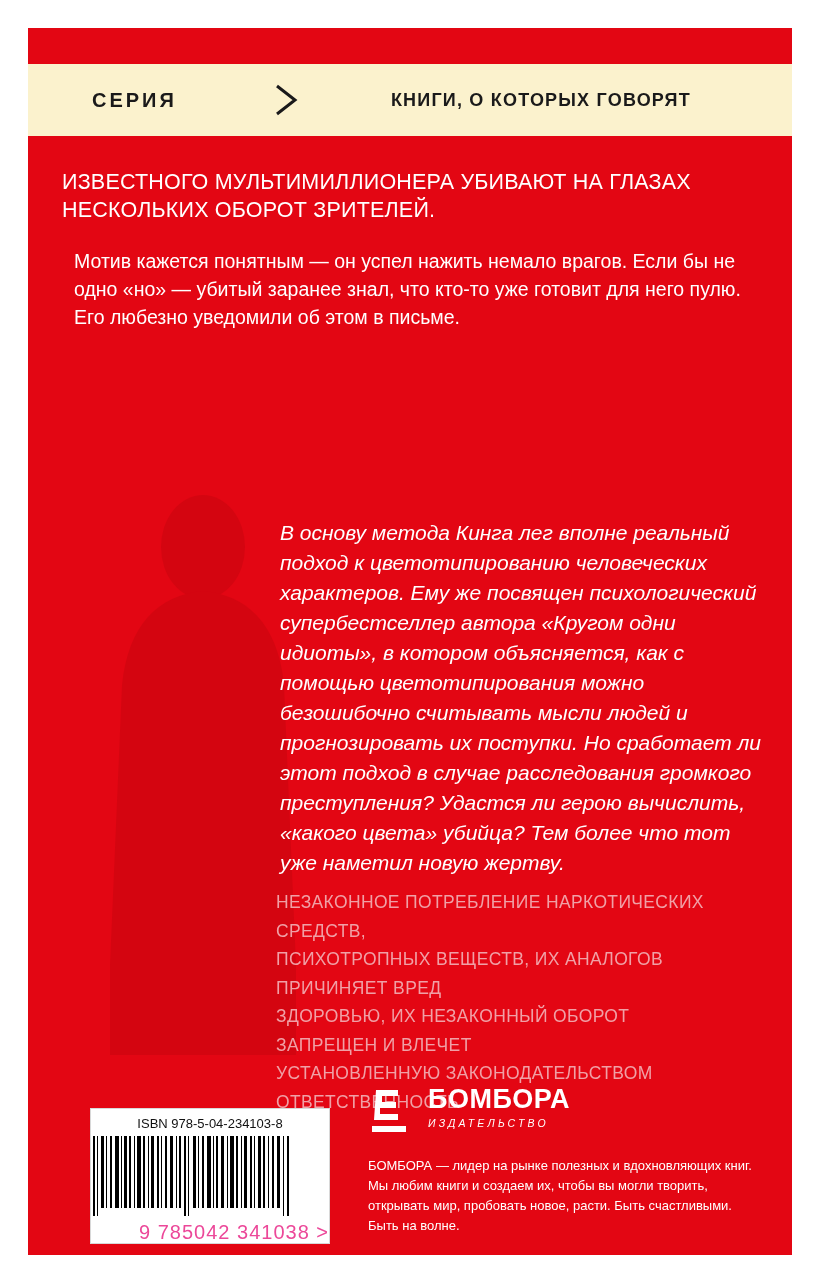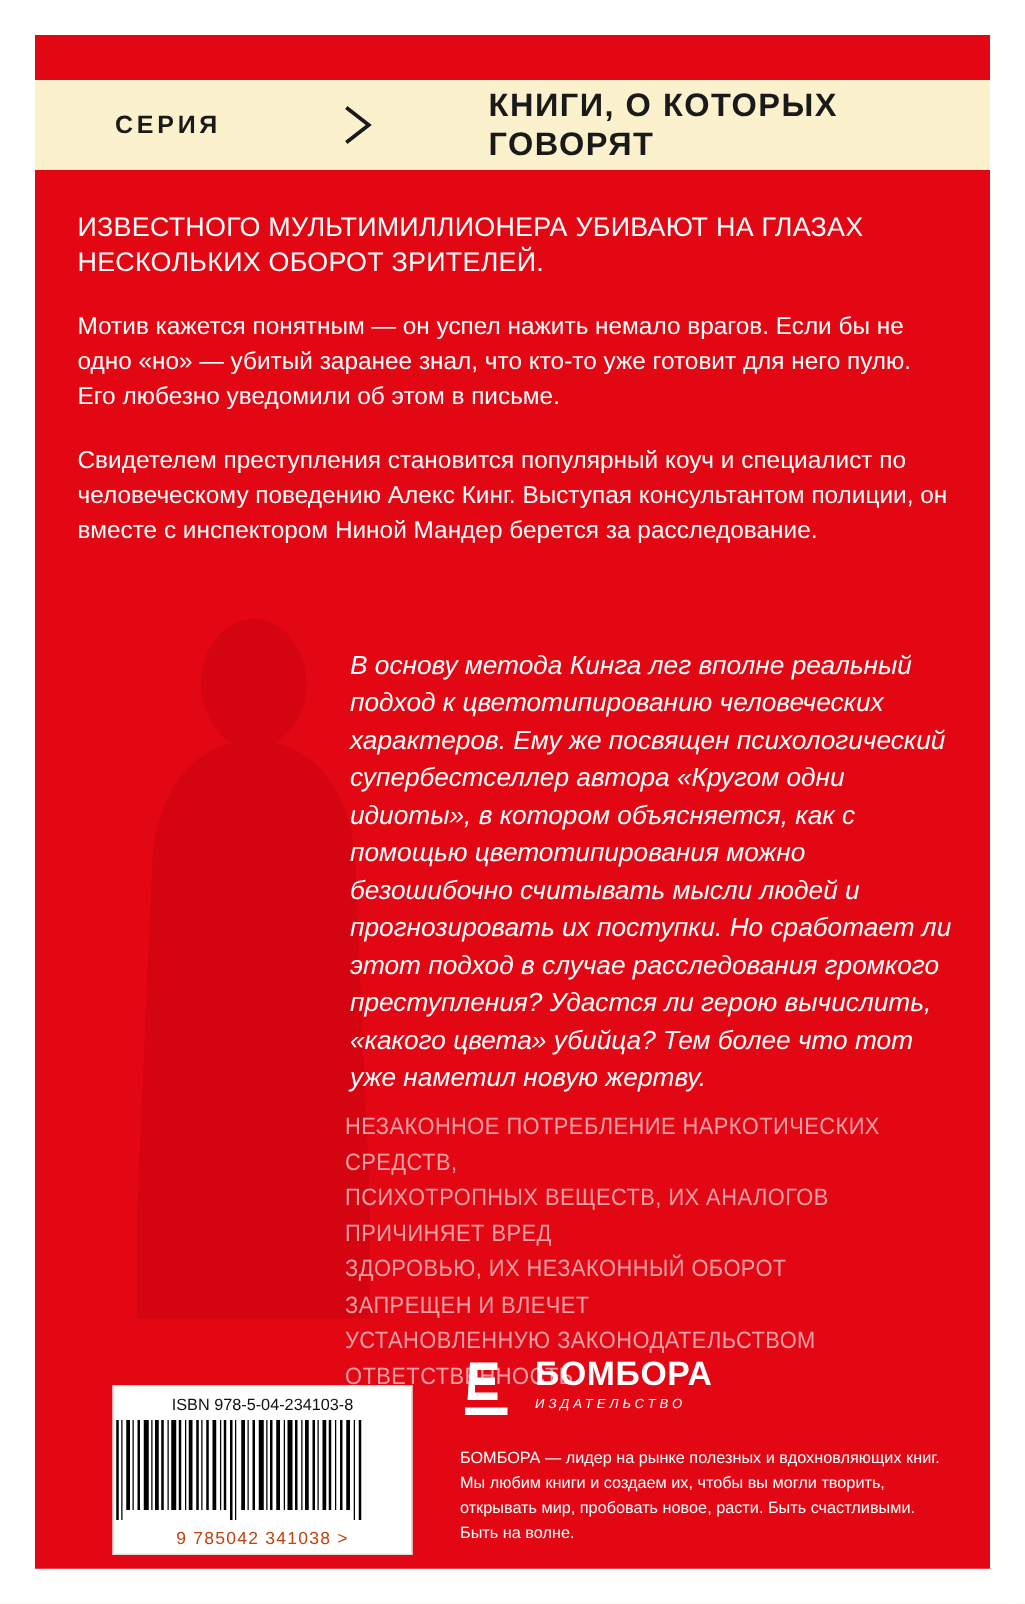--- a/index.html
+++ b/index.html
@@ -55,7 +55,7 @@
   }
   .series-title {
     margin-left: 62px;
-    font-size: 26px;
+    font-size: 18px;
     font-weight: bold;
     letter-spacing: 1.2px;
     color: #1a1a1a;

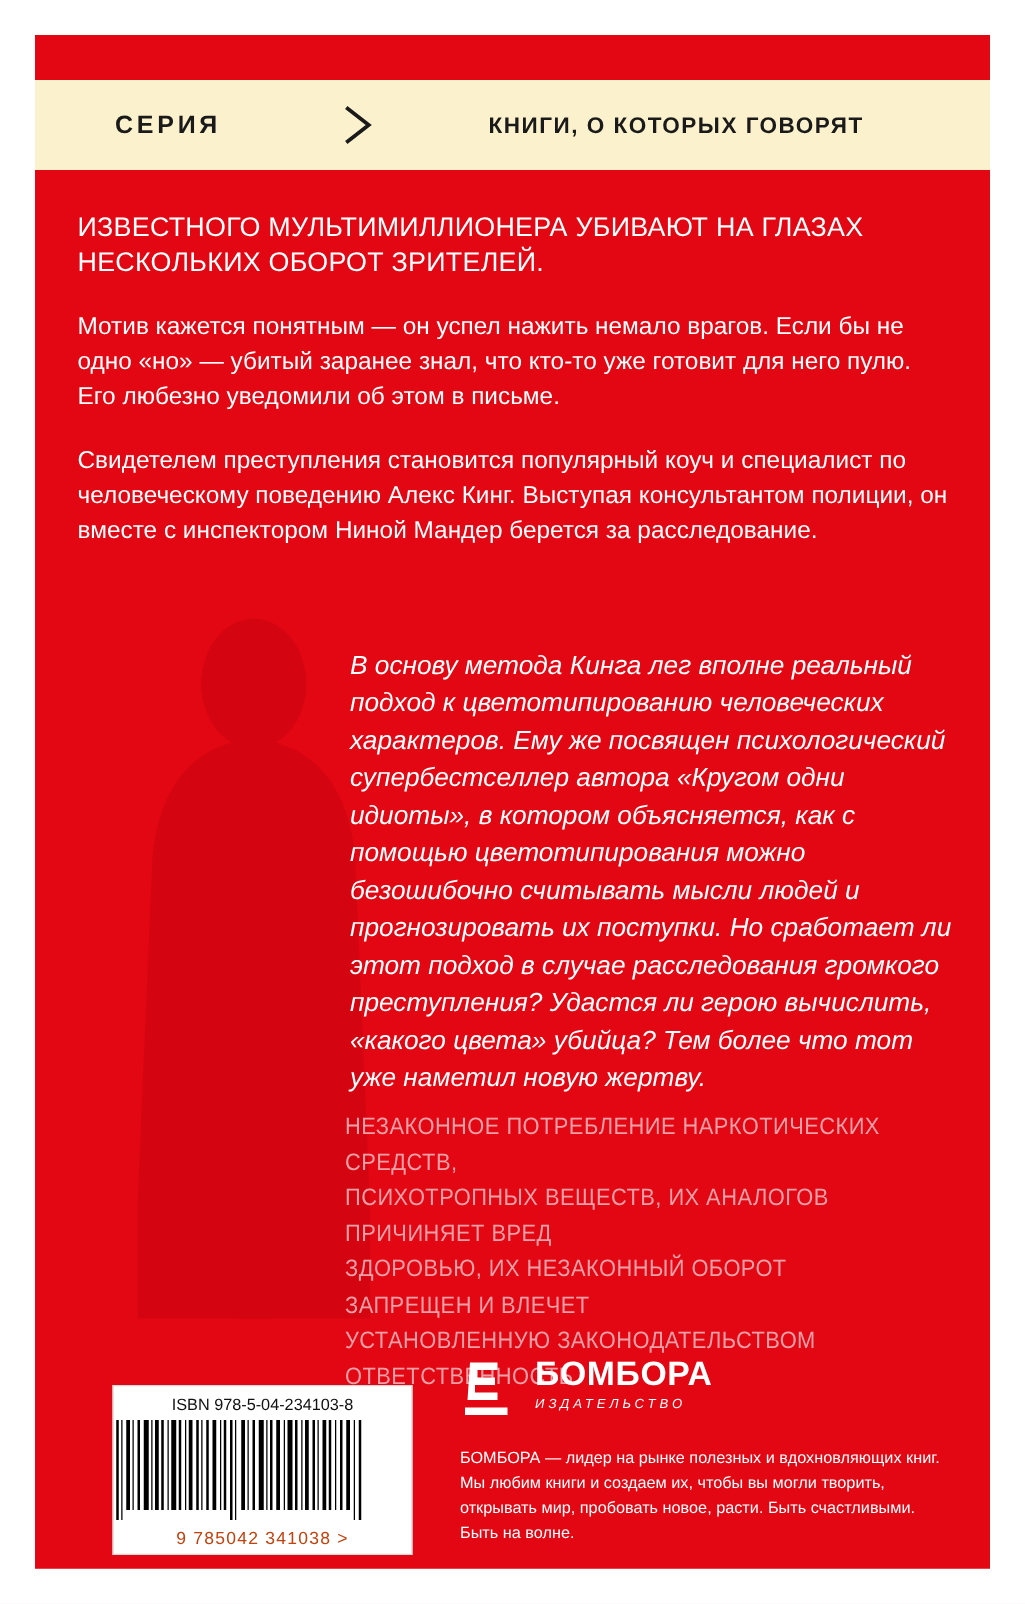--- a/index.html
+++ b/index.html
@@ -89,7 +89,7 @@
   .para {
     font-size: 19.5px;
     line-height: 1.45;
-    margin: 0 0 22px 0;
+    margin: 0 0 22px 12px;
   }
   .right-col {
     position: absolute;

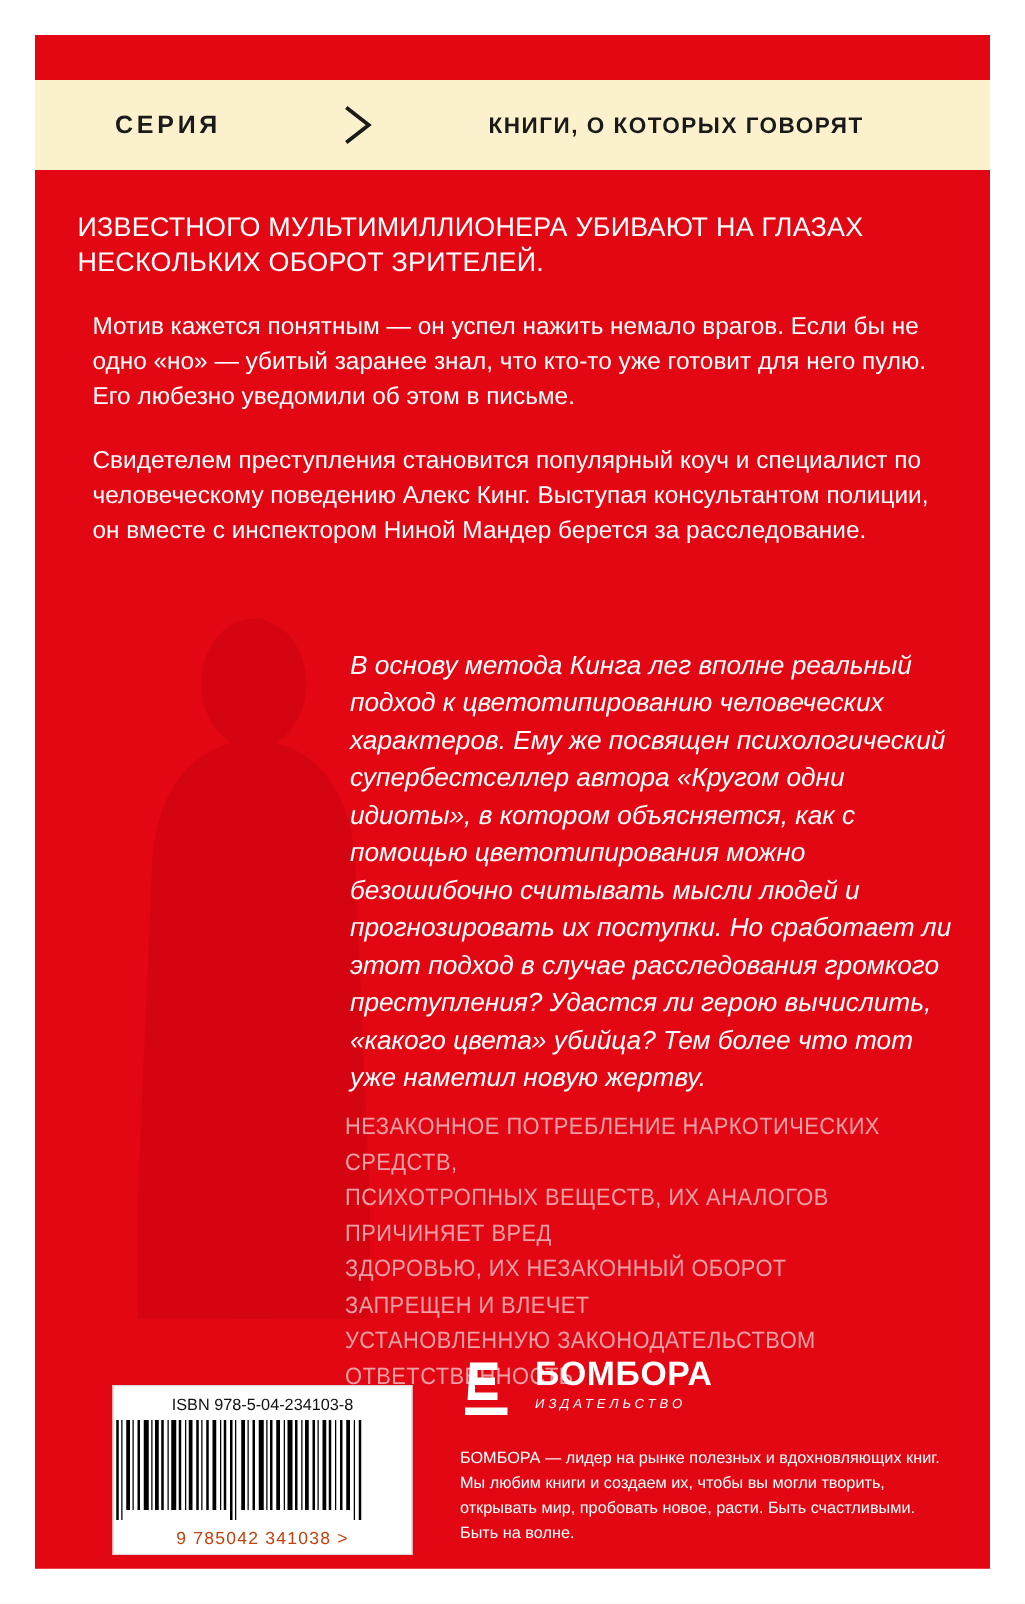--- a/index.html
+++ b/index.html
@@ -216,7 +216,6 @@
     <div class="text-area">
       <p class="lede">ИЗВЕСТНОГО МУЛЬТИМИЛЛИОНЕРА УБИВАЮТ НА ГЛАЗАХ НЕСКОЛЬКИХ ОБОРОТ ЗРИТЕЛЕЙ.</p>
       <p class="para">Мотив кажется понятным — он успел нажить немало врагов. Если бы не одно «но» — убитый заранее знал, что кто-то уже готовит для него пулю. Его любезно уведомили об этом в письме.</p>
-      <p class="para">Свидетелем преступления становится популярный коуч и специалист по человеческому поведению Алекс Кинг. Выступая консультантом полиции, он вместе с инспектором Ниной Мандер берется за расследование.</p>
     </div>
 
     <div class="right-col">

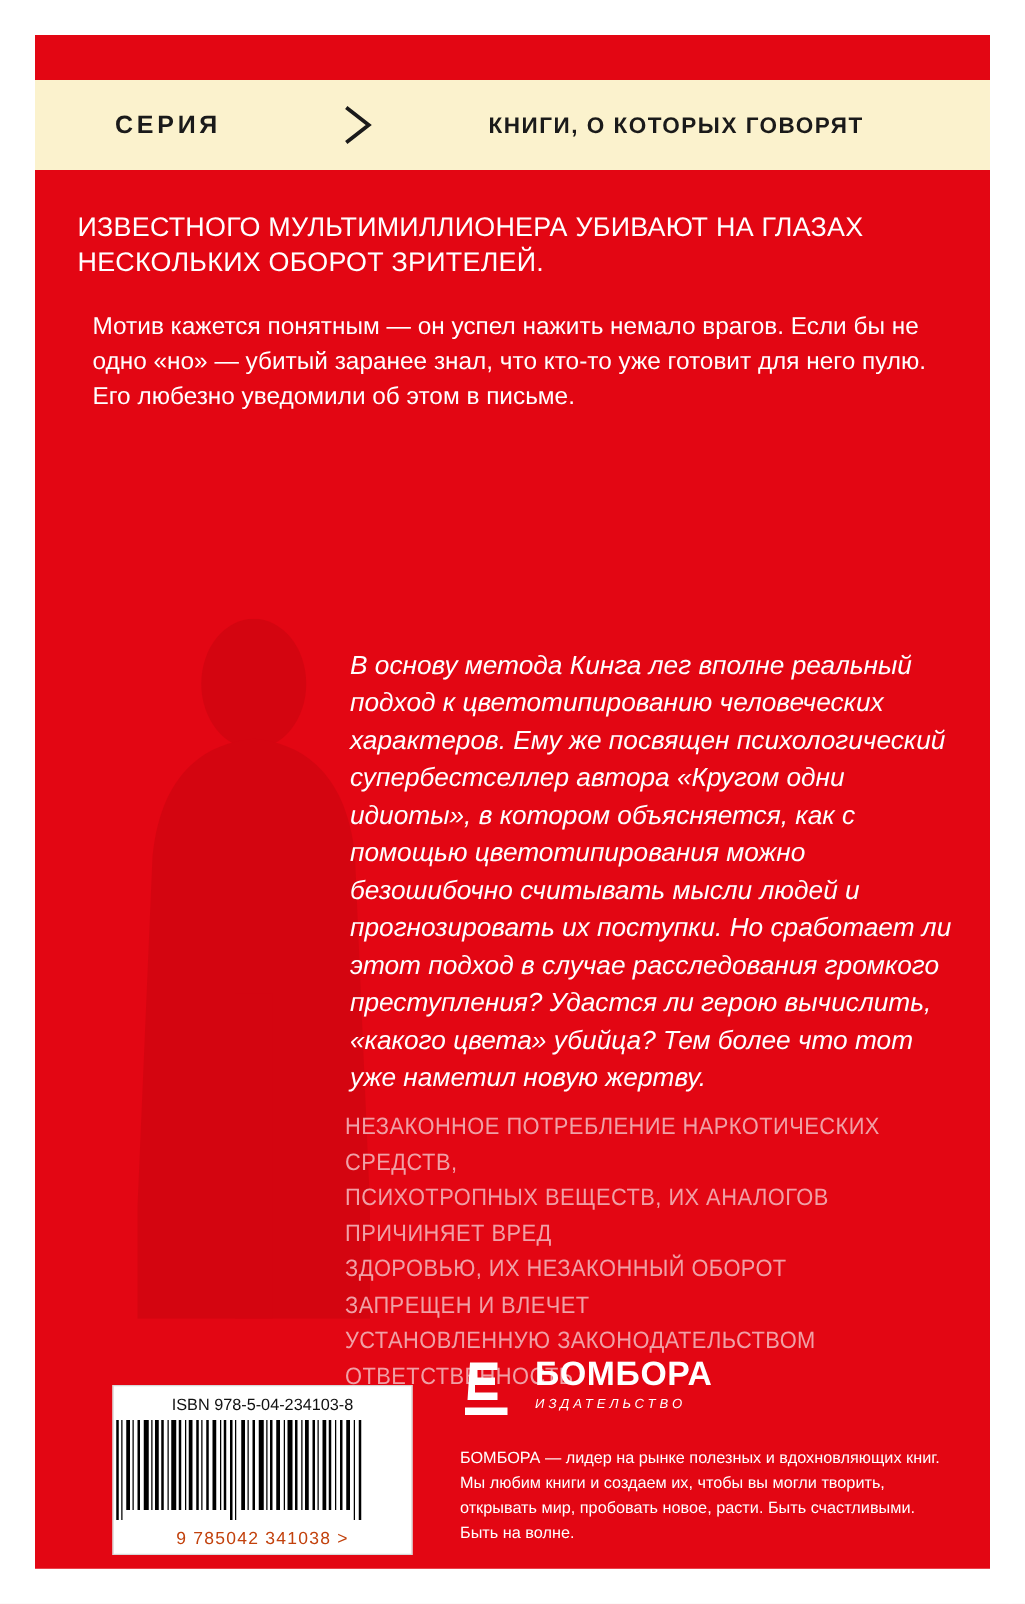--- a/index.html
+++ b/index.html
@@ -143,10 +143,10 @@
     height: 80px;
   }
   .barcode-digits {
-    text-align: center;
-    font-size: 14px;
+    text-align: right;
+    font-size: 20px;
     letter-spacing: 1px;
-    color: #c2410c;
+    color: #ec4899;
     margin-top: 1px;
   }
 

